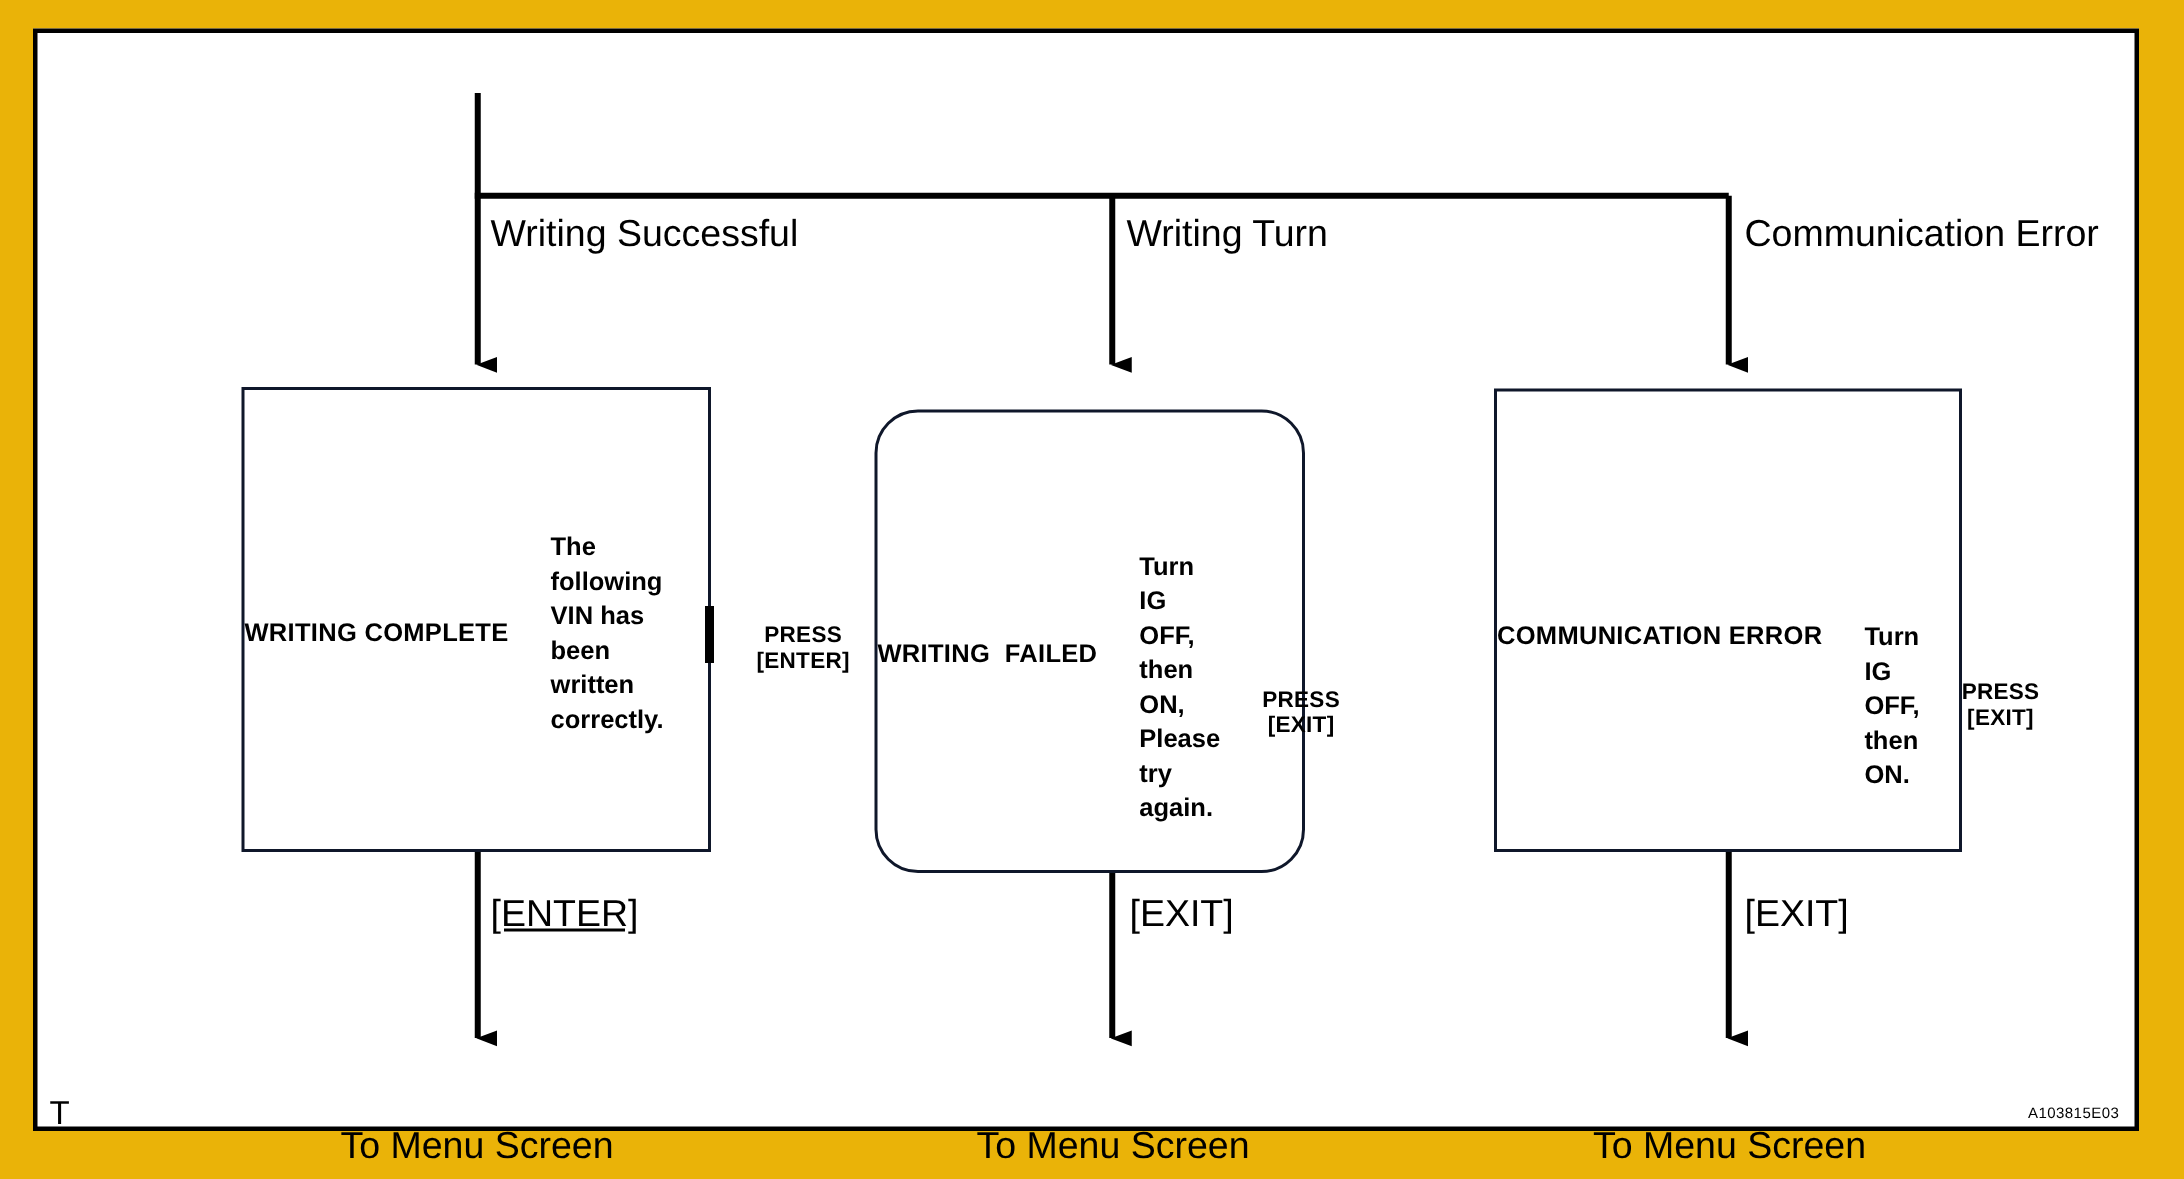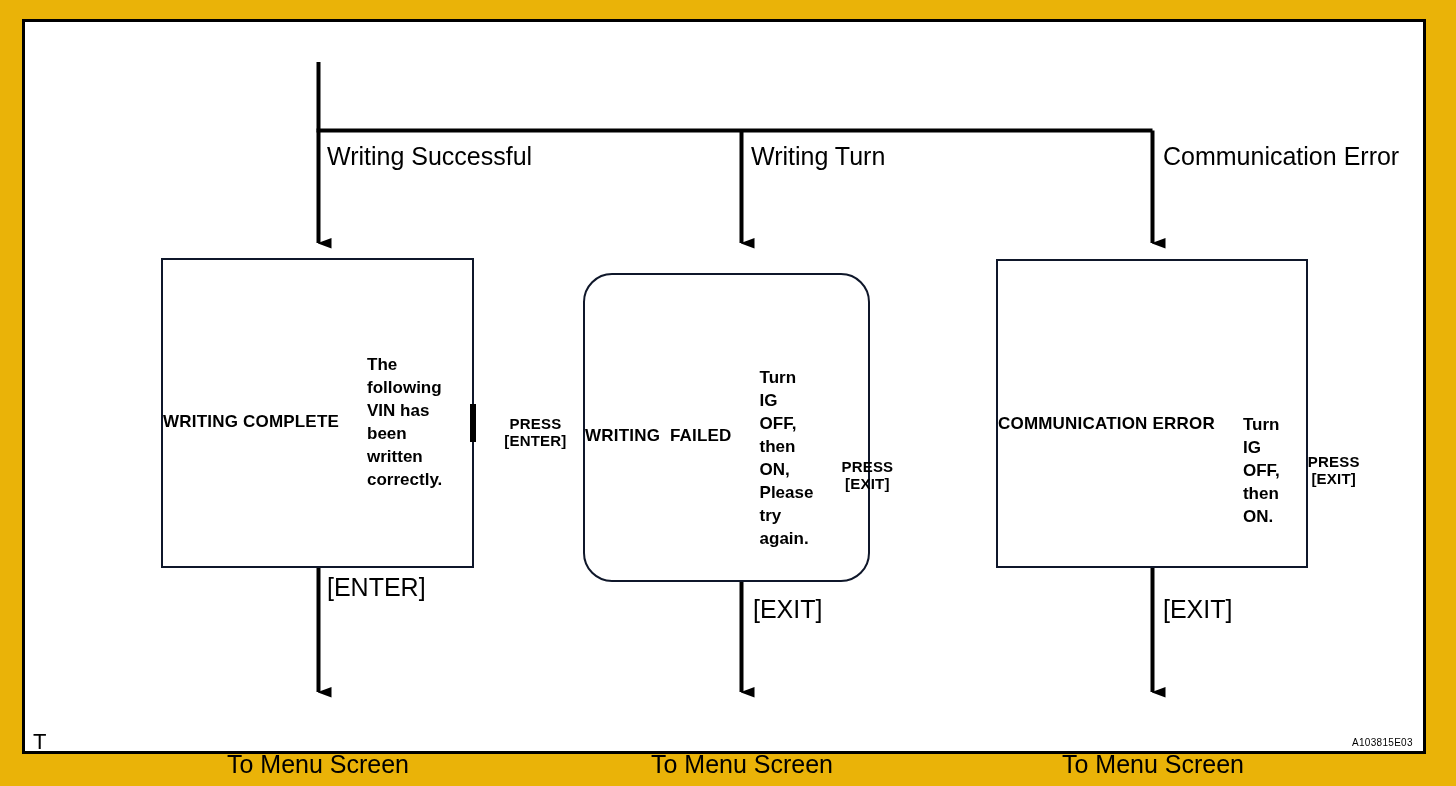--- a/index.html
+++ b/index.html
@@ -189,7 +189,7 @@
     <div class="box-footer">PRESS [EXIT]</div>
   </div>
 
-  <div class="key-label" style="left:327px; top:575px;">[ENTER]</div>
+  <div class="key-label" style="left:327px; top:597px;text-decoration:underline;">[ENTER]</div>
   <div class="key-label" style="left:753px; top:597px;">[EXIT]</div>
   <div class="key-label" style="left:1163px; top:597px;">[EXIT]</div>
 

